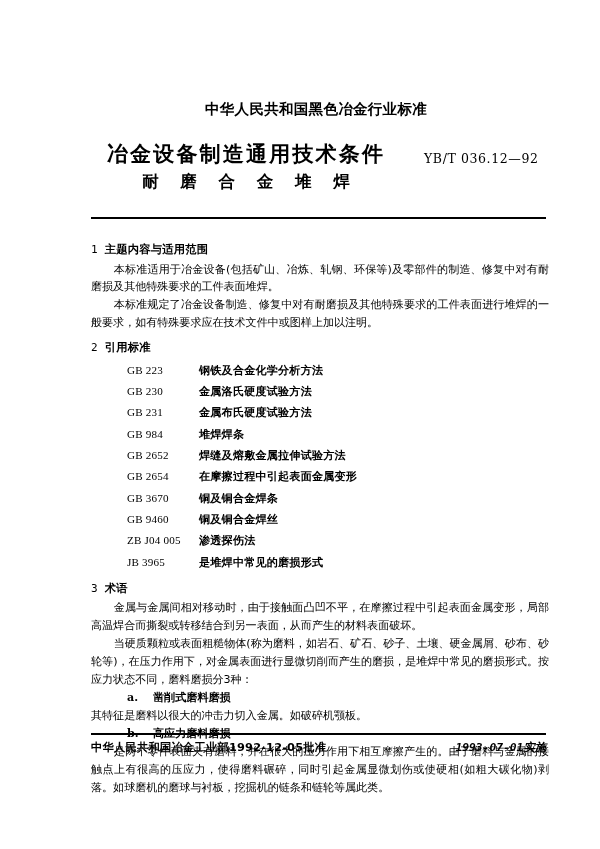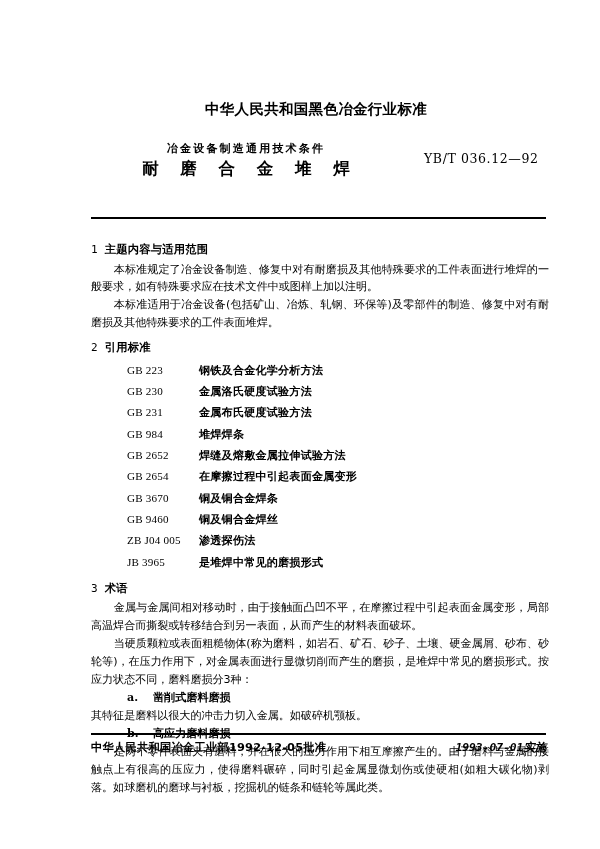--- a/index.html
+++ b/index.html
@@ -43,7 +43,7 @@
     text-align: center;
   }
   .title-line-1 {
-    font-size: 11px;
+    font-size: 21px;
     font-weight: bold;
     letter-spacing: 2.2px;
     line-height: 1.35;

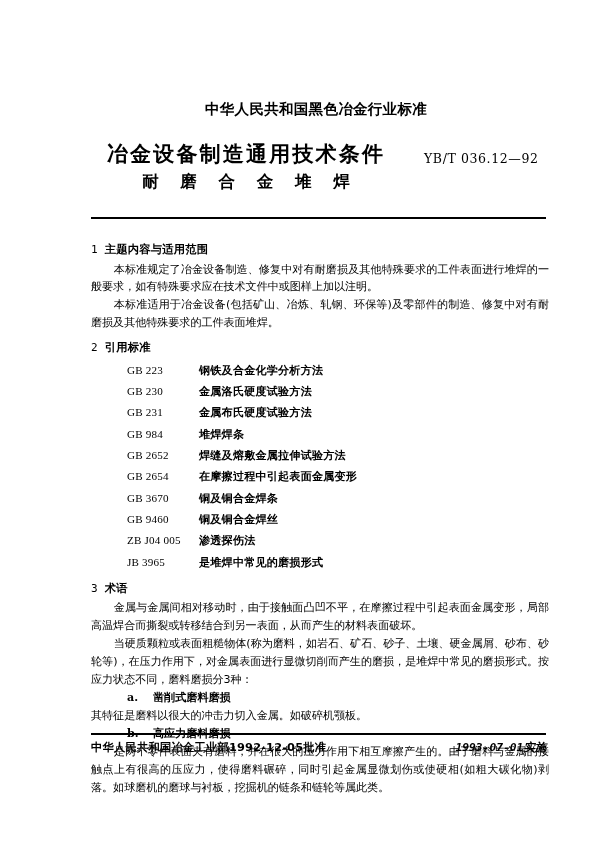--- a/index.html
+++ b/index.html
@@ -197,8 +197,8 @@
     <div class="sec-head">
       <span class="sec-no">1</span><span>主题内容与适用范围</span>
     </div>
+    <p class="para indent">本标准适用于冶金设备(包括矿山、冶炼、轧钢、环保等)及零部件的制造、修复中对有耐磨损及其他特殊要求的工件表面堆焊。</p>
     <p class="para indent">本标准规定了冶金设备制造、修复中对有耐磨损及其他特殊要求的工件表面进行堆焊的一般要求，如有特殊要求应在技术文件中或图样上加以注明。</p>
-    <p class="para indent">本标准适用于冶金设备(包括矿山、冶炼、轧钢、环保等)及零部件的制造、修复中对有耐磨损及其他特殊要求的工件表面堆焊。</p>
 
     <div class="sec-head">
       <span class="sec-no">2</span><span>引用标准</span>

